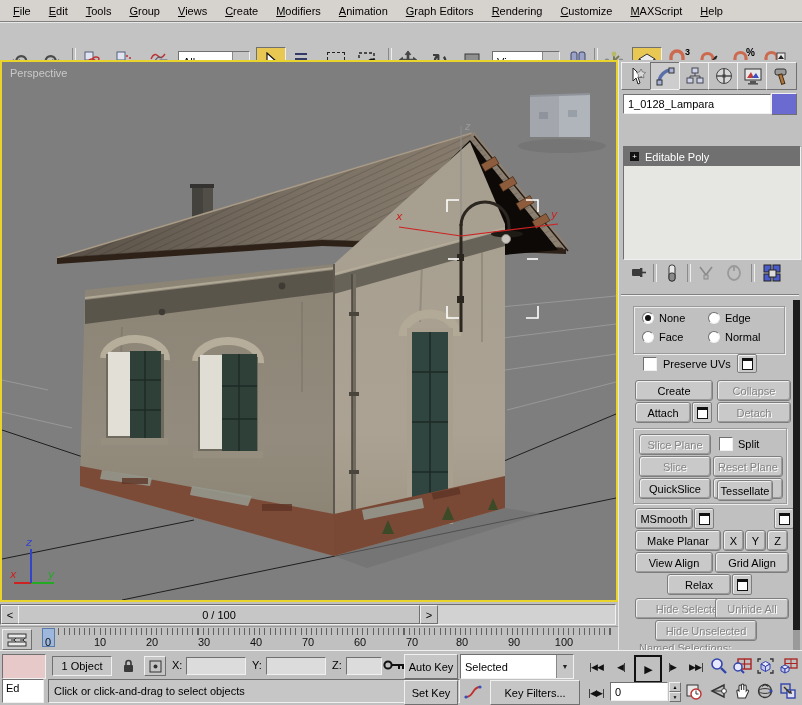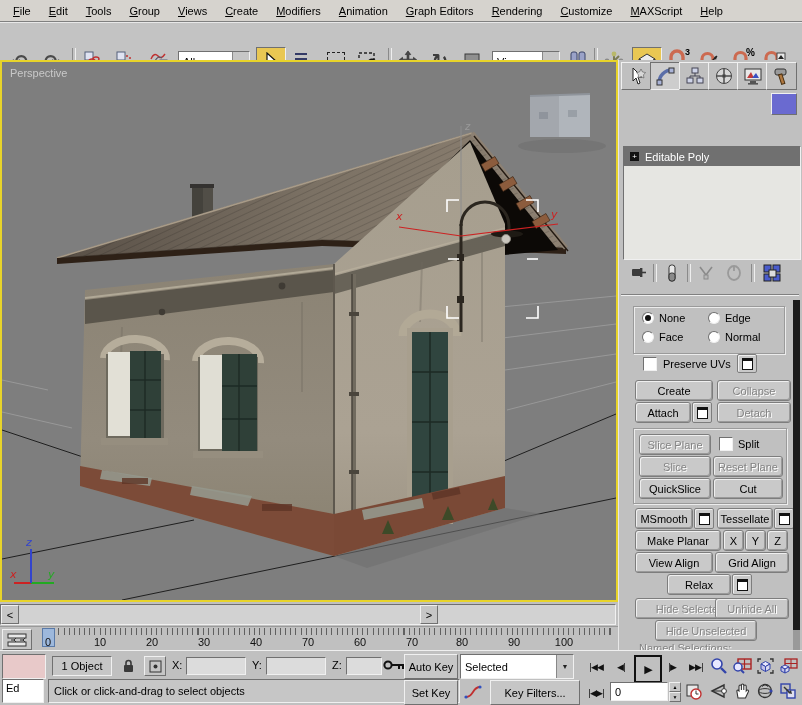--- a/index.html
+++ b/index.html
@@ -474,6 +474,9 @@
         </svg>
     </div>
 
+    <div class="sunken cc" style="position:absolute;left:4px;top:34px;width:142px;height:18px;justify-content:flex-start;padding-left:4px;">
+      <span>1_0128_Lampara</span>
+    </div>
     <div class="raised" style="position:absolute;left:152px;top:33px;width:24px;height:20px;background:#6a6ad0;"></div>
 
 

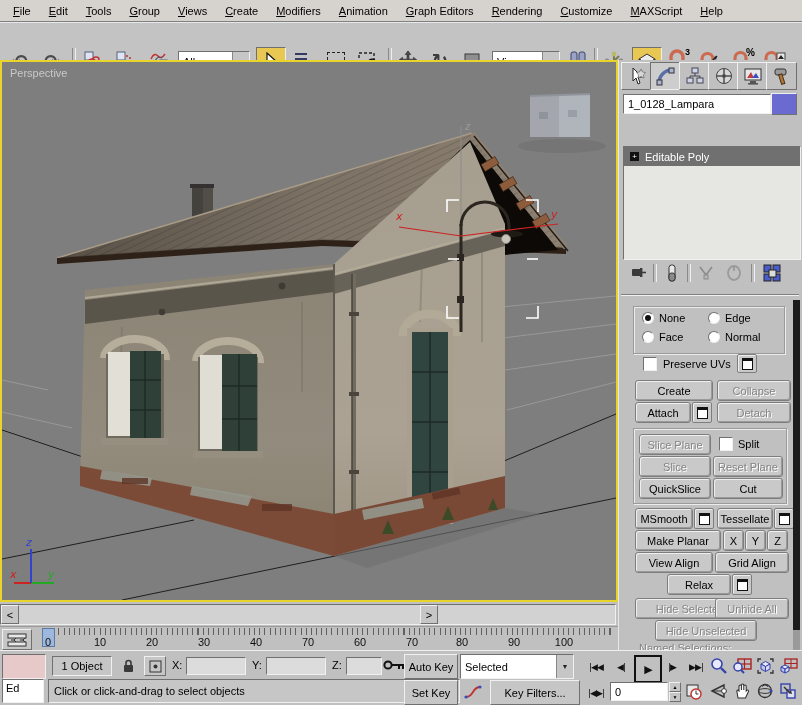--- a/index.html
+++ b/index.html
@@ -600,7 +600,7 @@
     <div class="setbtn" style="left:75px;top:448px;height:19px;">
         <span></span>
       </div>
-    <div class="rbtn" style="left:98px;top:448px;width:54px;">
+    <div class="rbtn" style="left:98px;top:420px;width:54px;">
         <span>Tessellate</span>
       </div>
     <div class="setbtn" style="left:155px;top:448px;height:19px;">

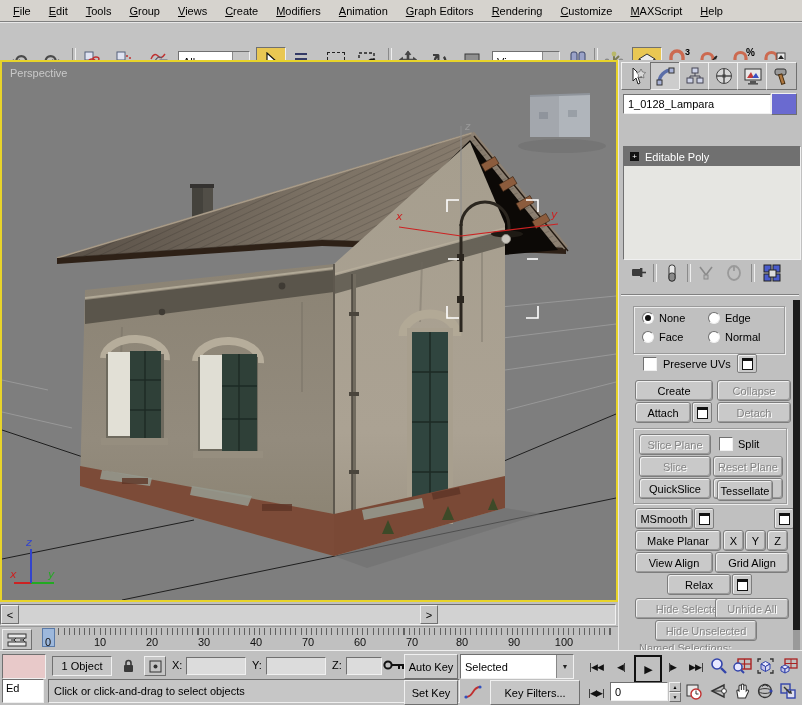--- a/index.html
+++ b/index.html
@@ -656,6 +656,9 @@
     <div class="sbtn" style="left:1px;top:3px;width:16px;height:17px;">
         <span>&lt;</span>
       </div>
+    <div class="sbtn" style="left:18px;top:3px;width:400px;height:17px;">
+        <span>0 / 100</span>
+      </div>
     <div class="sbtn" style="left:420px;top:3px;width:16px;height:17px;">
         <span>&gt;</span>
       </div>

